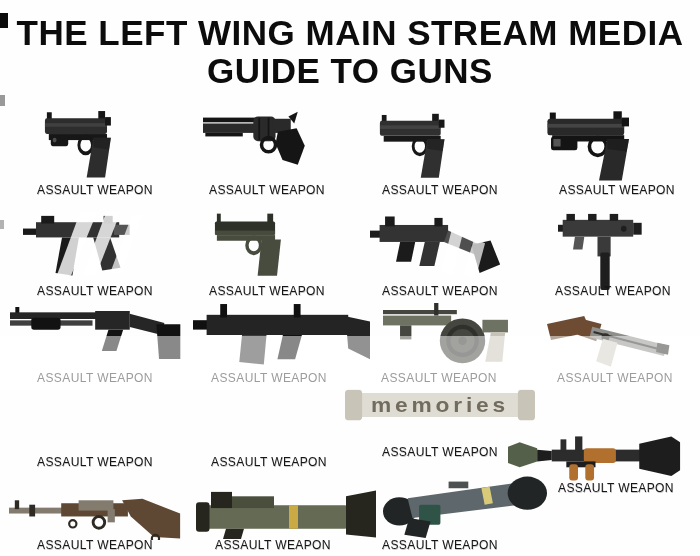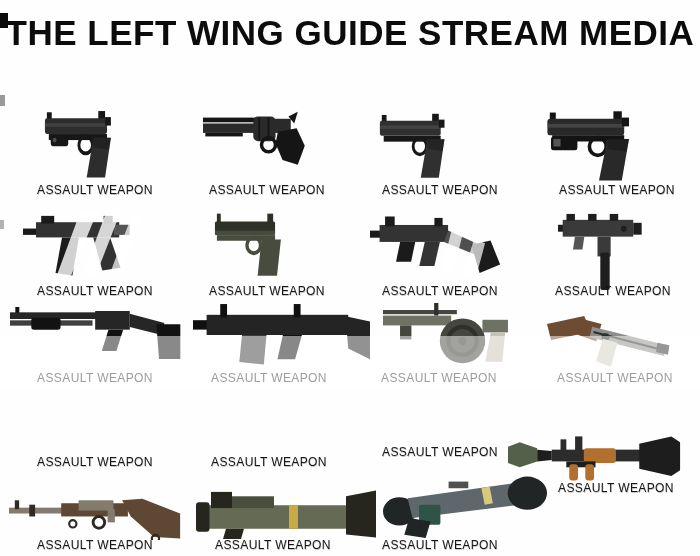--- a/index.html
+++ b/index.html
@@ -26,7 +26,7 @@
 <body>
 
 <div id="frame">
-  <div id="title1" class="title-line">THE LEFT WING GUIDE STREAM MEDIA</div>
+  <div id="title1" class="title-line">THE LEFT WING MAIN STREAM MEDIA</div>
   <div id="grid">
       <div class="gun-cell" style="left: 43px; top: 105px; width: 97px; height: 75px;">
         <svg viewBox="0 0 100 62" preserveAspectRatio="none">

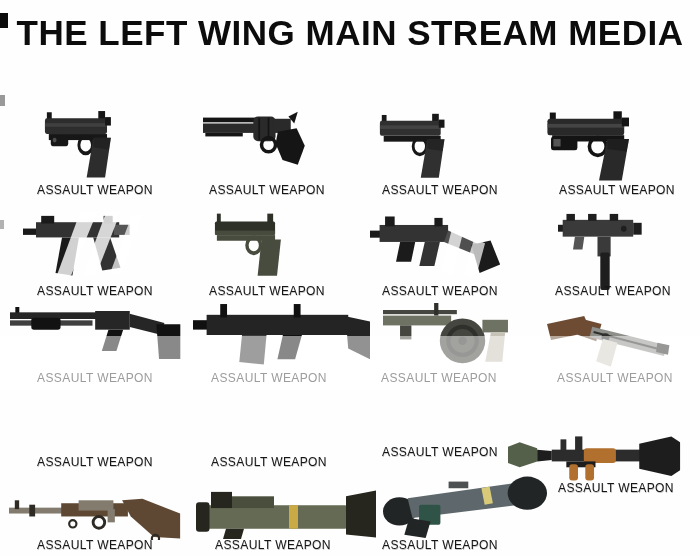--- a/index.html
+++ b/index.html
@@ -27,6 +27,7 @@
 
 <div id="frame">
   <div id="title1" class="title-line">THE LEFT WING MAIN STREAM MEDIA</div>
+  <div id="title2" class="title-line">GUIDE TO GUNS</div>
   <div id="grid">
       <div class="gun-cell" style="left: 43px; top: 105px; width: 97px; height: 75px;">
         <svg viewBox="0 0 100 62" preserveAspectRatio="none">

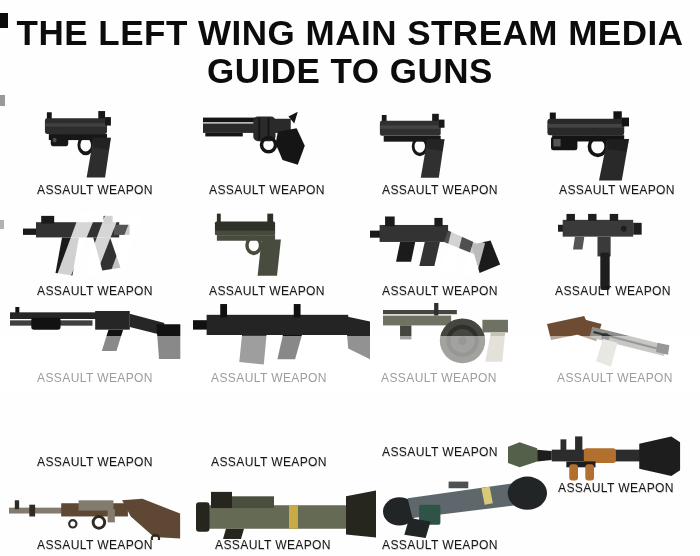--- a/index.html
+++ b/index.html
@@ -200,6 +200,14 @@
       <div class="cap faded" style="left: 540px; top: 371px;">ASSAULT WEAPON</div>
       <div class="cap" style="left: 20px; top: 455px;">ASSAULT WEAPON</div>
       <div class="cap" style="left: 194px; top: 455px;">ASSAULT WEAPON</div>
+      <div class="gun-cell" style="left: 345px; top: 388px; width: 190px; height: 34px;">
+        <svg viewBox="0 0 100 20" preserveAspectRatio="none">
+          <rect x="3" y="3" width="94" height="14" rx="4" fill="#dfdcd3"></rect>
+   <rect x="0" y="1" width="9" height="18" rx="2" fill="#c8c4b8"></rect>
+   <rect x="91" y="1" width="9" height="18" rx="2" fill="#c8c4b8"></rect>
+   <text x="50" y="14" font-size="12" font-weight="bold" font-family="Liberation Sans, sans-serif" text-anchor="middle" letter-spacing="2" fill="#575142" opacity="0.8">memories</text>
+        </svg>
+      </div>
       <div class="cap" style="left: 365px; top: 445px;">ASSAULT WEAPON</div>
       <div class="gun-cell" style="left: 508px; top: 432px; width: 175px; height: 50px;">
         <svg viewBox="0 0 120 34" preserveAspectRatio="none">

